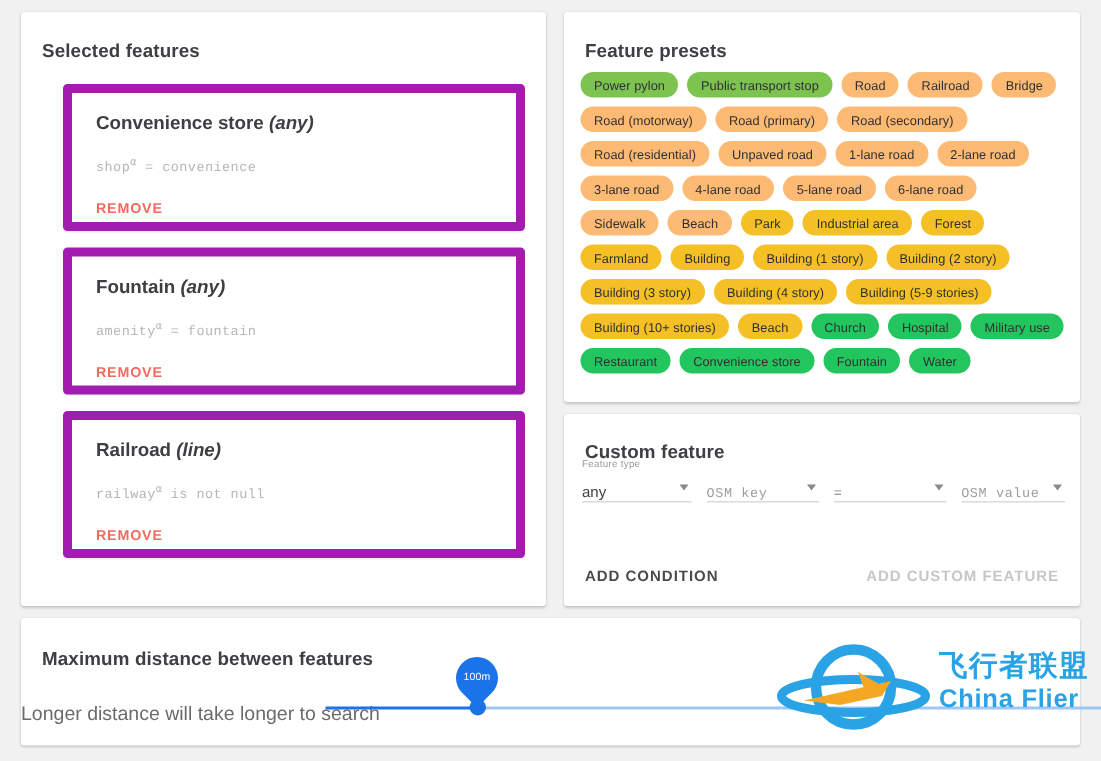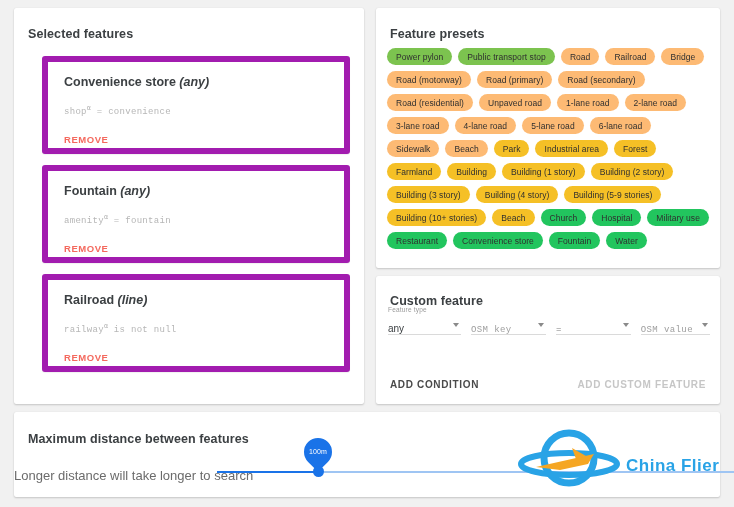--- a/index.html
+++ b/index.html
@@ -320,6 +320,7 @@
     <path d="M20 39 L78 26 L72 36 L44 42 Z" fill="#f5a623"></path>
     <path d="M56 20 L70 28 L60 31 Z" fill="#f5a623"></path>
   </svg>
+  <div id="wm-text-cn">飞行者联盟</div>
   <div id="wm-text-en">China Flier</div>
 </div>
 

